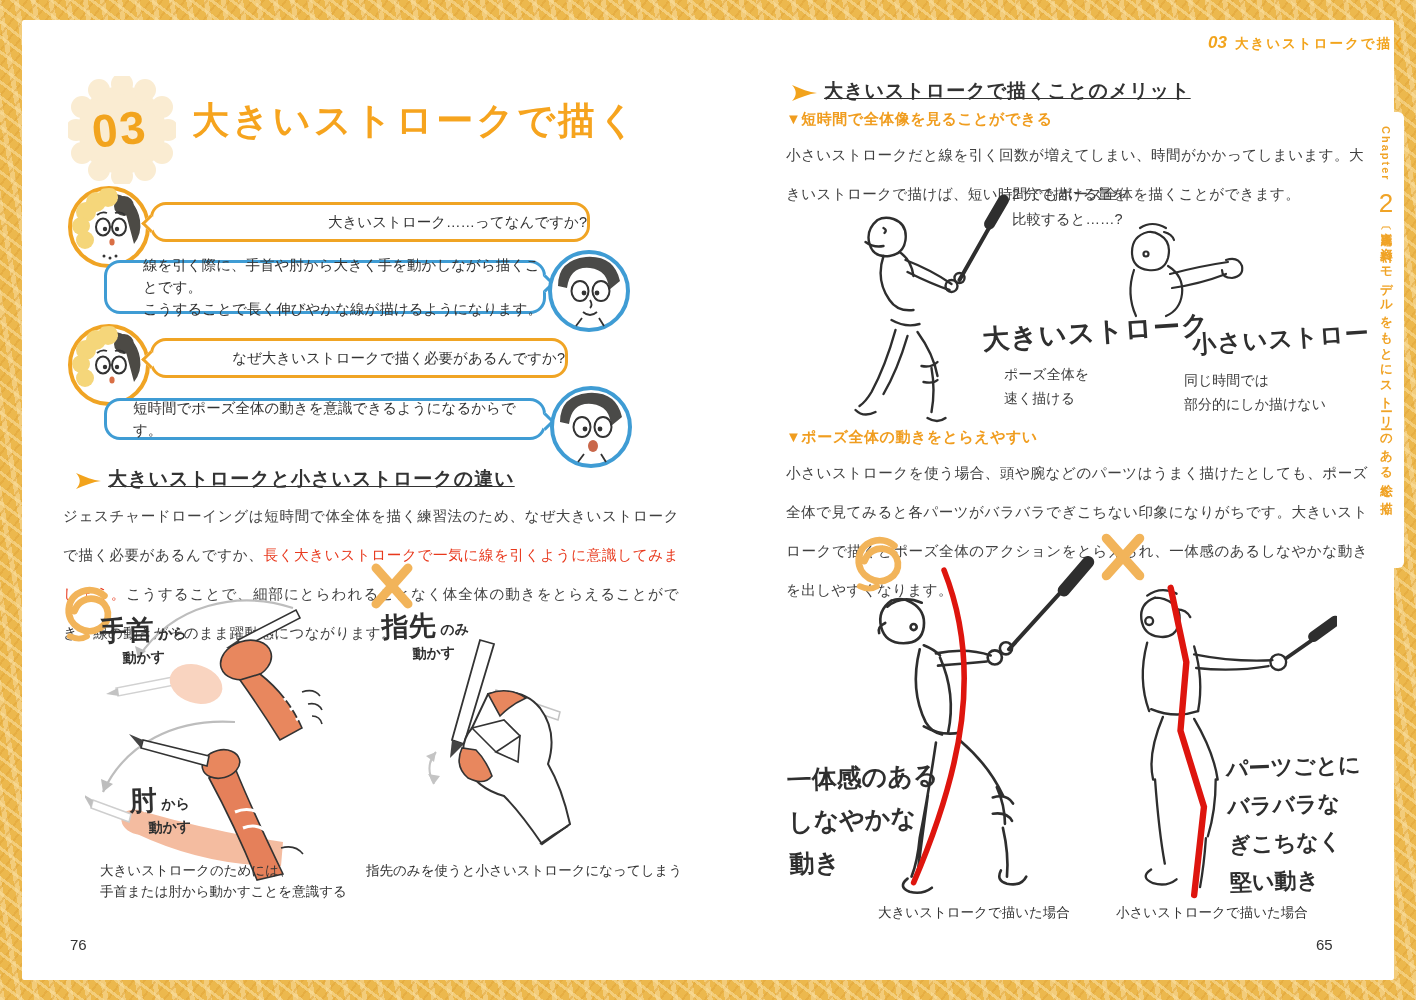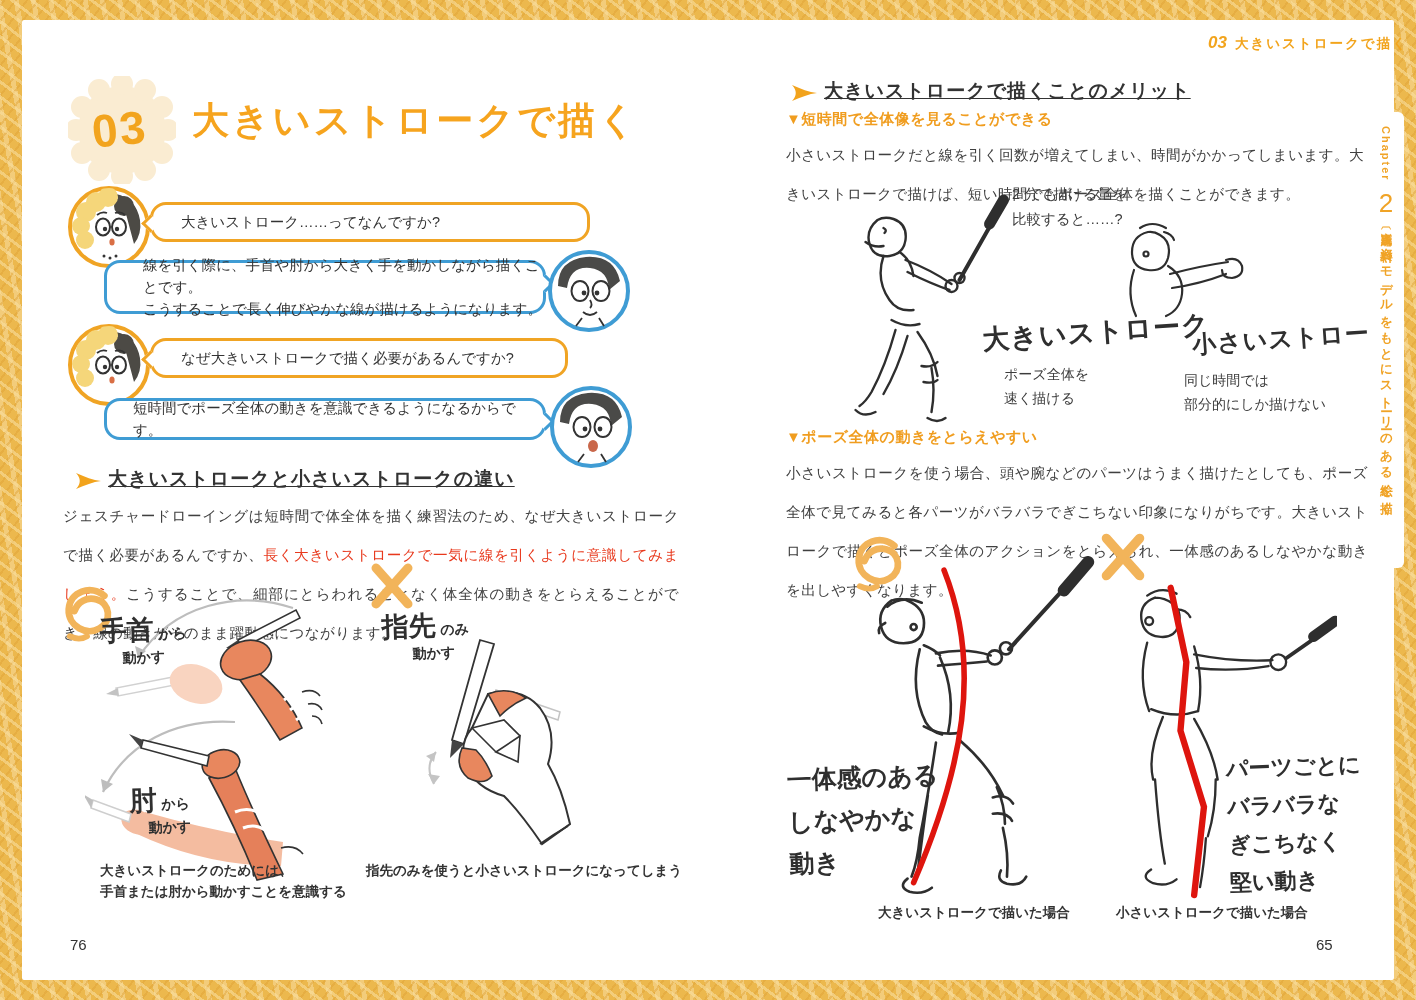--- a/index.html
+++ b/index.html
@@ -19,7 +19,7 @@
   .lesson-title { font-size:37px; font-weight:bold; color:#f6a41e; letter-spacing:3px; white-space:nowrap; }
 
   
-  .bubble { position:absolute; background:#fff; border-radius:16px; display:flex; align-items:center; }
+  .bubble { position:absolute; background:#fff; border-radius:16px; display:flex; align-items:center;justify-content:flex-end; }
   .bubble.orange { border:3px solid #f0a424; }
   .bubble.blue { border:3px solid #3f9cd4; }
   .bubble-text { font-size:14.5px; color:#333; line-height:22px; white-space:pre-line; }

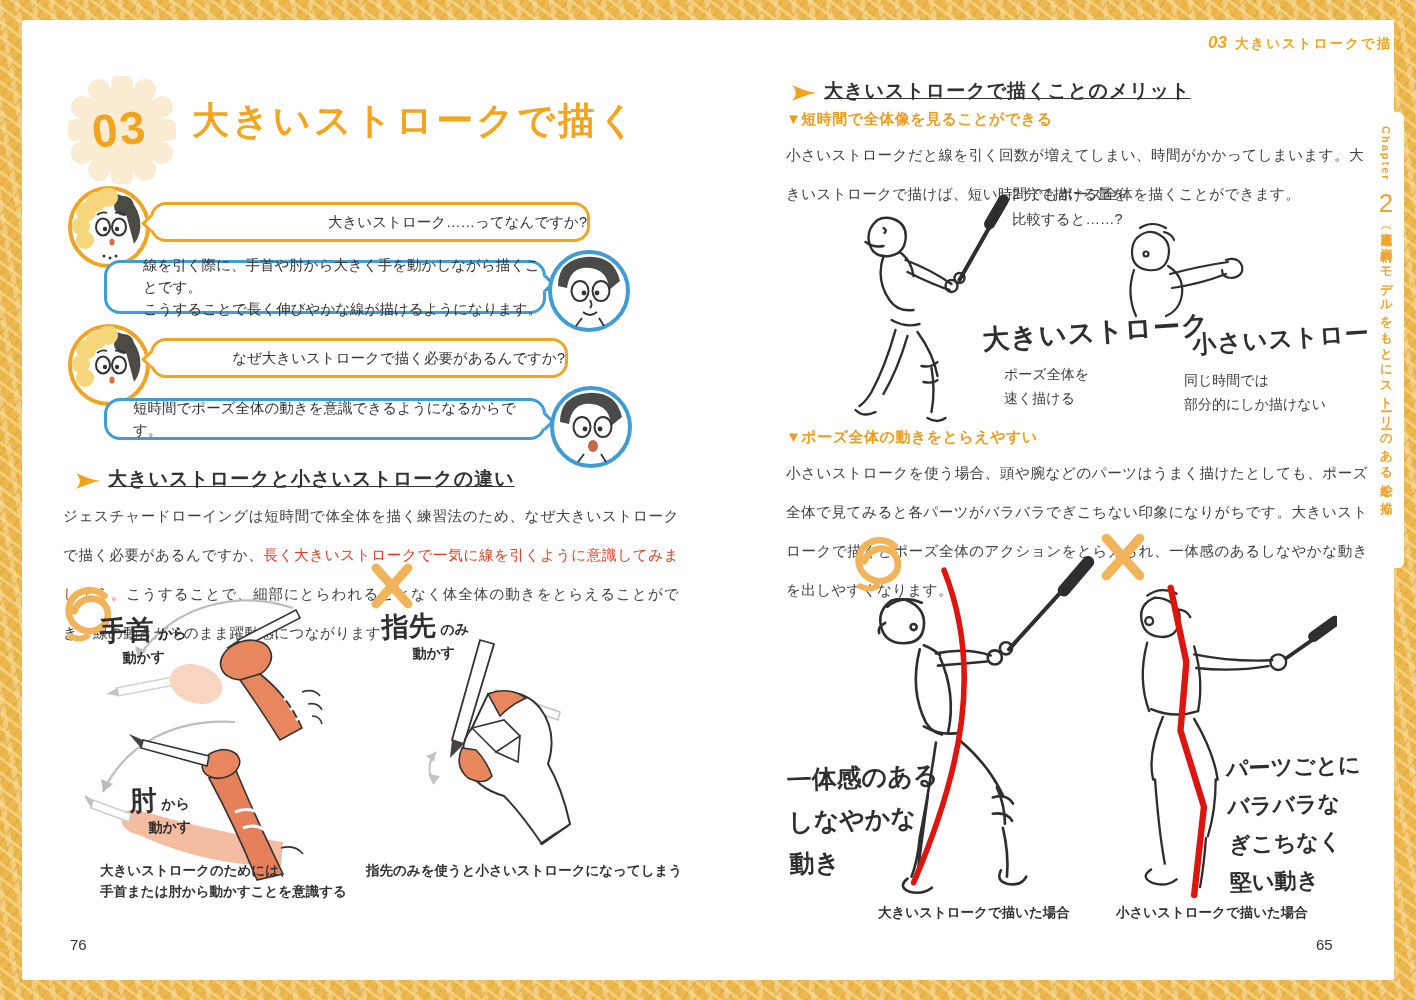--- a/index.html
+++ b/index.html
@@ -33,7 +33,7 @@
   .para { font-size:14.6px; line-height:39px; color:#404040; text-align:justify; letter-spacing:.3px; }
   .red { color:#e8391d; }
   .subhead { font-size:15px; font-weight:bold; color:#f09d1f; letter-spacing:.5px; white-space:nowrap; }
-  .caption { font-size:13.5px; font-weight:700; color:#333; line-height:21px; white-space:pre-line; }
+  .caption { font-size:13.5px; font-weight:400; color:#333; line-height:21px; white-space:pre-line; }
   .pagenum { font-size:15px; color:#333; }
 
   

